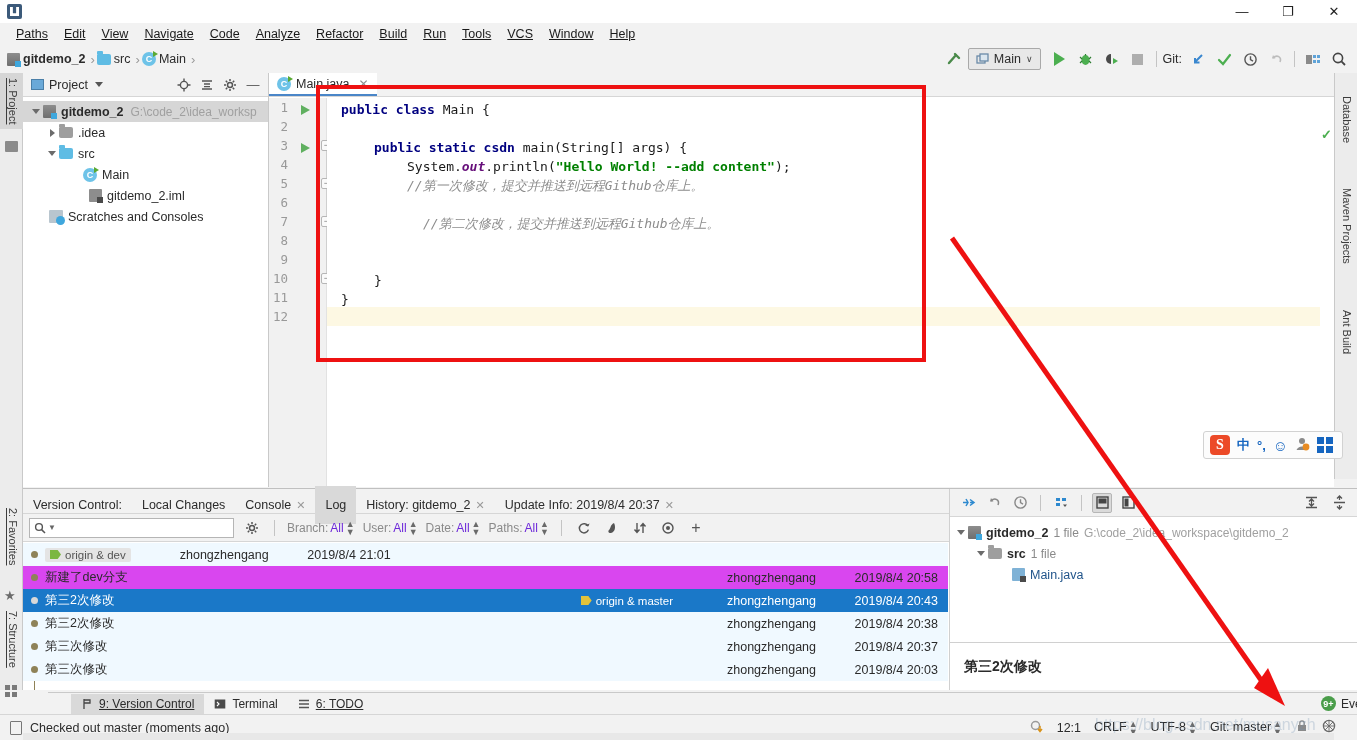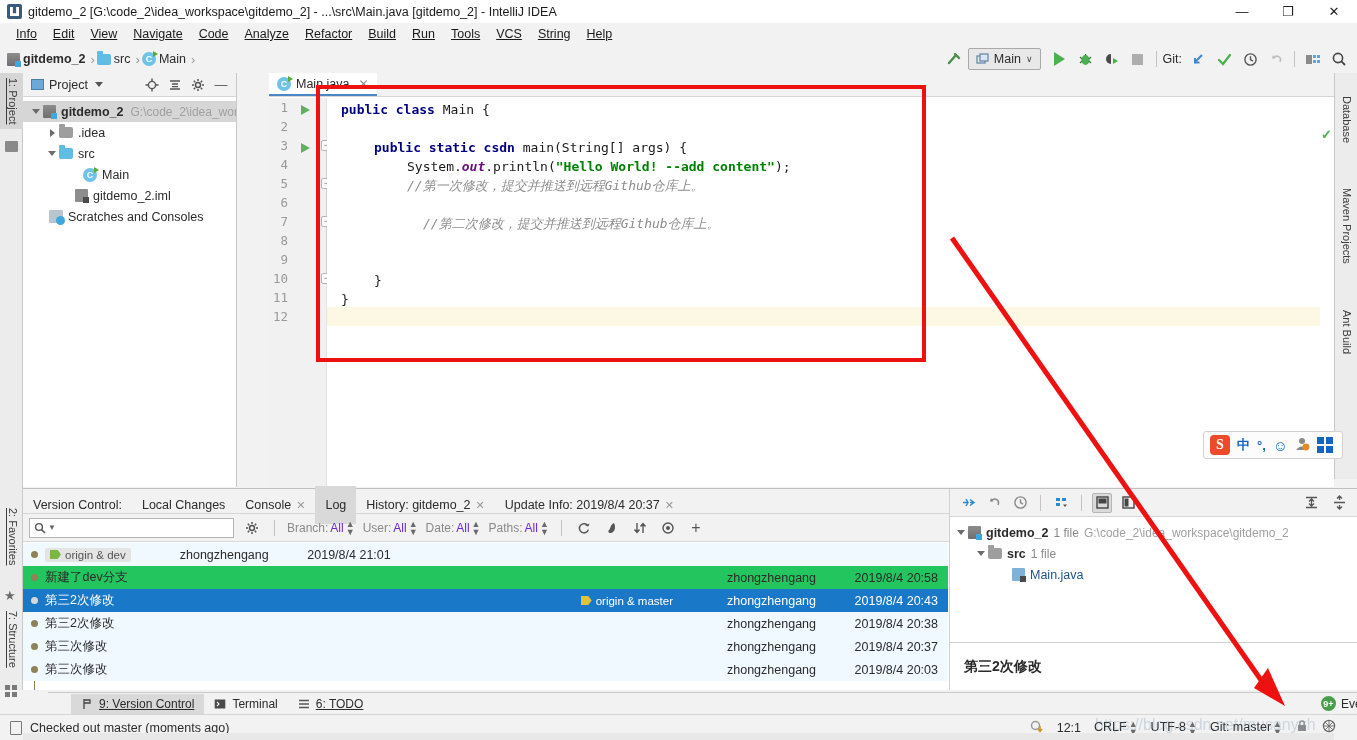--- a/index.html
+++ b/index.html
@@ -297,7 +297,6 @@
 
   <div class="titlebar">
     <div class="title-ico ic"></div>
-    <div class="title-text">gitdemo_2 [G:\code_2\idea_workspace\gitdemo_2] - ...\src\Main.java [gitdemo_2] - IntelliJ IDEA</div>
     <div class="win-btns">
       <div class="win-btn">—</div>
       <div class="win-btn">❐</div>

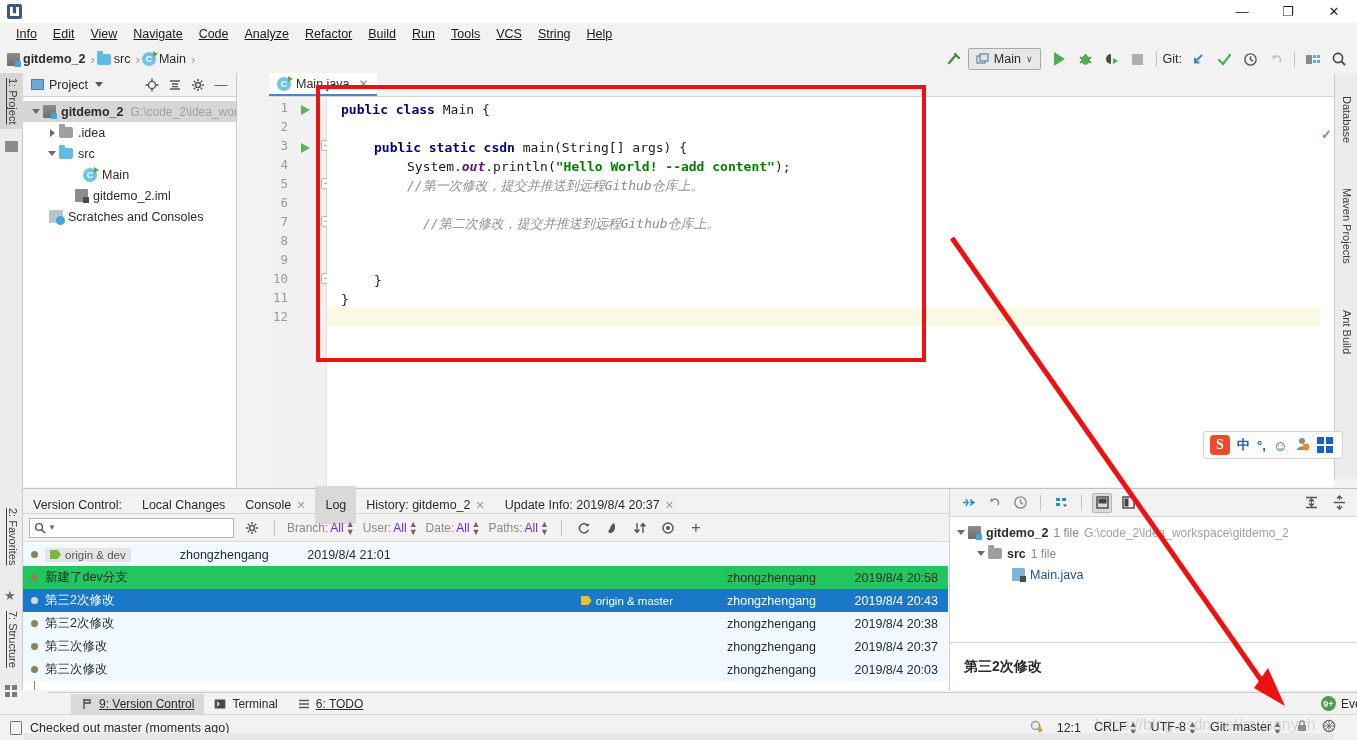--- a/index.html
+++ b/index.html
@@ -305,7 +305,7 @@
   </div>
 
   <div class="menubar">
-    <div class="menu-item"><u>Info</u></div>
+    <div class="menu-item"><u>Paths</u></div>
     <div class="menu-item"><u>Edit</u></div>
     <div class="menu-item"><u>View</u></div>
     <div class="menu-item"><u>Navigate</u></div>

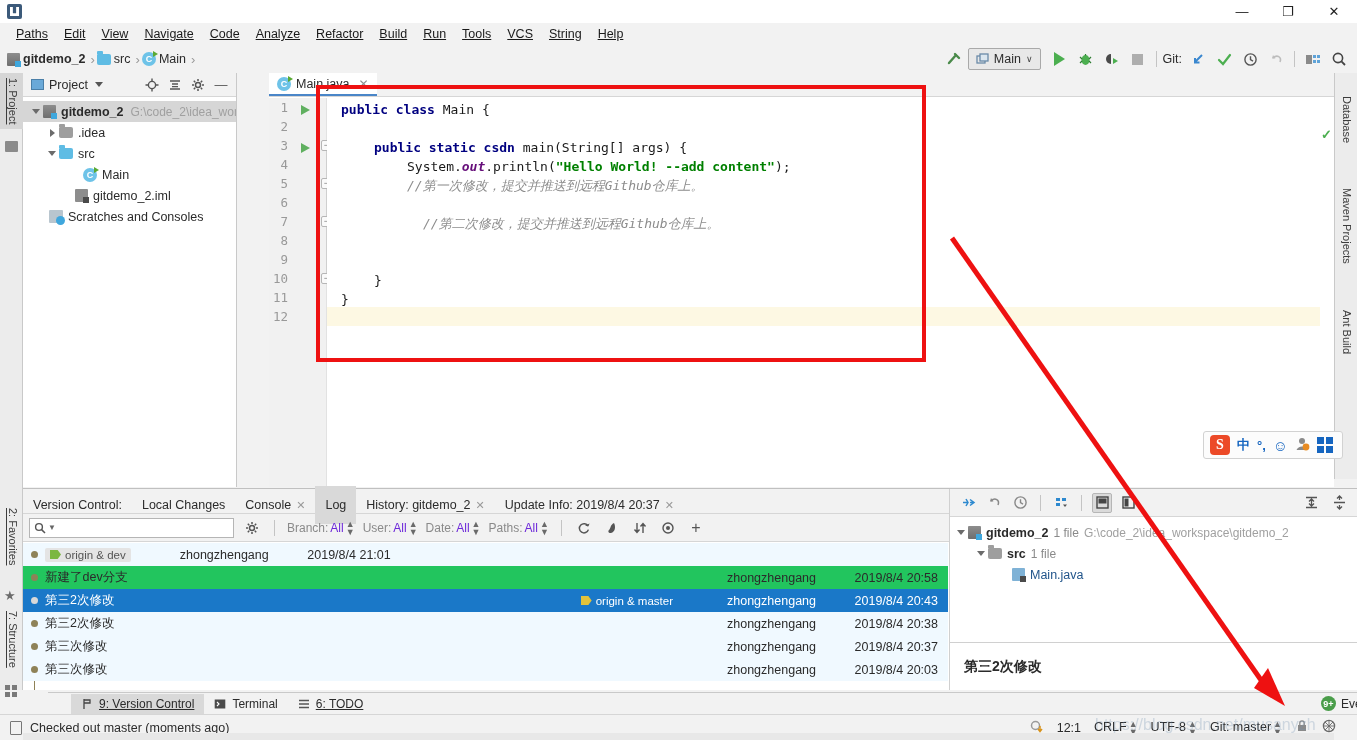--- a/index.html
+++ b/index.html
@@ -316,7 +316,7 @@
     <div class="menu-item"><u>Run</u></div>
     <div class="menu-item"><u>Tools</u></div>
     <div class="menu-item"><u>VCS</u></div>
-    <div class="menu-item"><u>String</u></div>
+    <div class="menu-item"><u>Window</u></div>
     <div class="menu-item"><u>Help</u></div>
   </div>
 

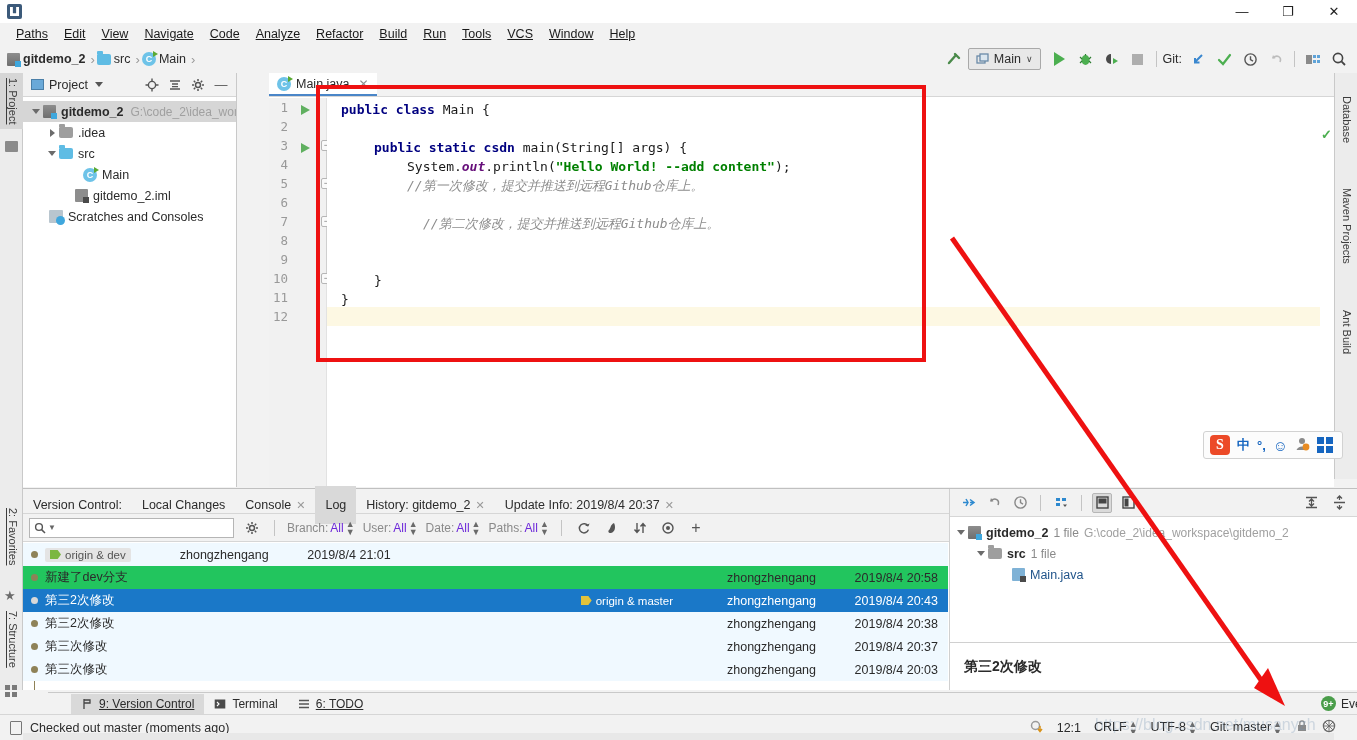--- a/index.html
+++ b/index.html
@@ -115,7 +115,7 @@
 
   
   .proj-panel {
-    position:absolute; left:23px; top:73px; width:214px; height:414px;
+    position:absolute; left:23px; top:73px; width:246px; height:414px;
     background:#ffffff; border-right:1px solid #c9c9c9;
   }
   .proj-head {

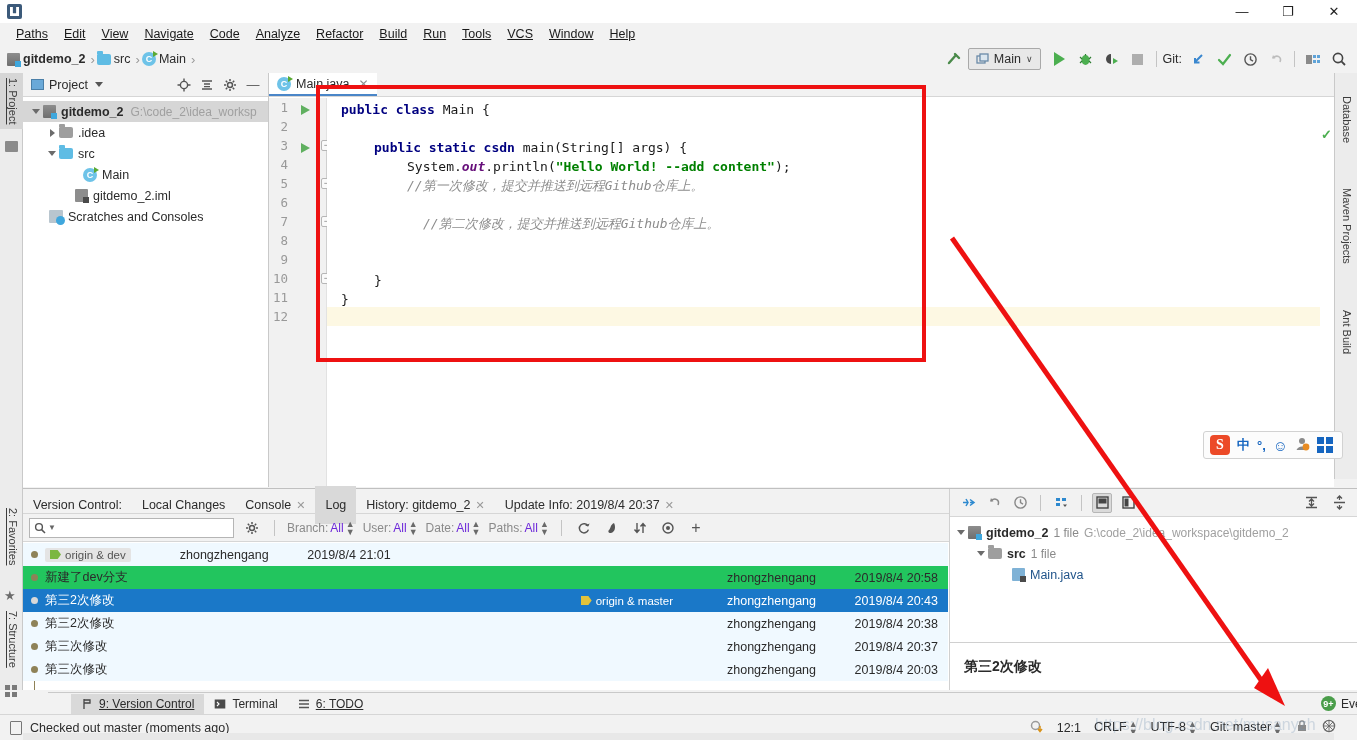--- a/index.html
+++ b/index.html
@@ -485,7 +485,7 @@
         <span class="ic ic-class">C</span>
         <span class="nm">Main</span>
       </div>
-      <div class="trow" style="padding-left:52px">
+      <div class="trow" style="padding-left:66px">
         <span class="ic ic-iml"></span>
         <span class="nm">gitdemo_2.iml</span>
       </div>

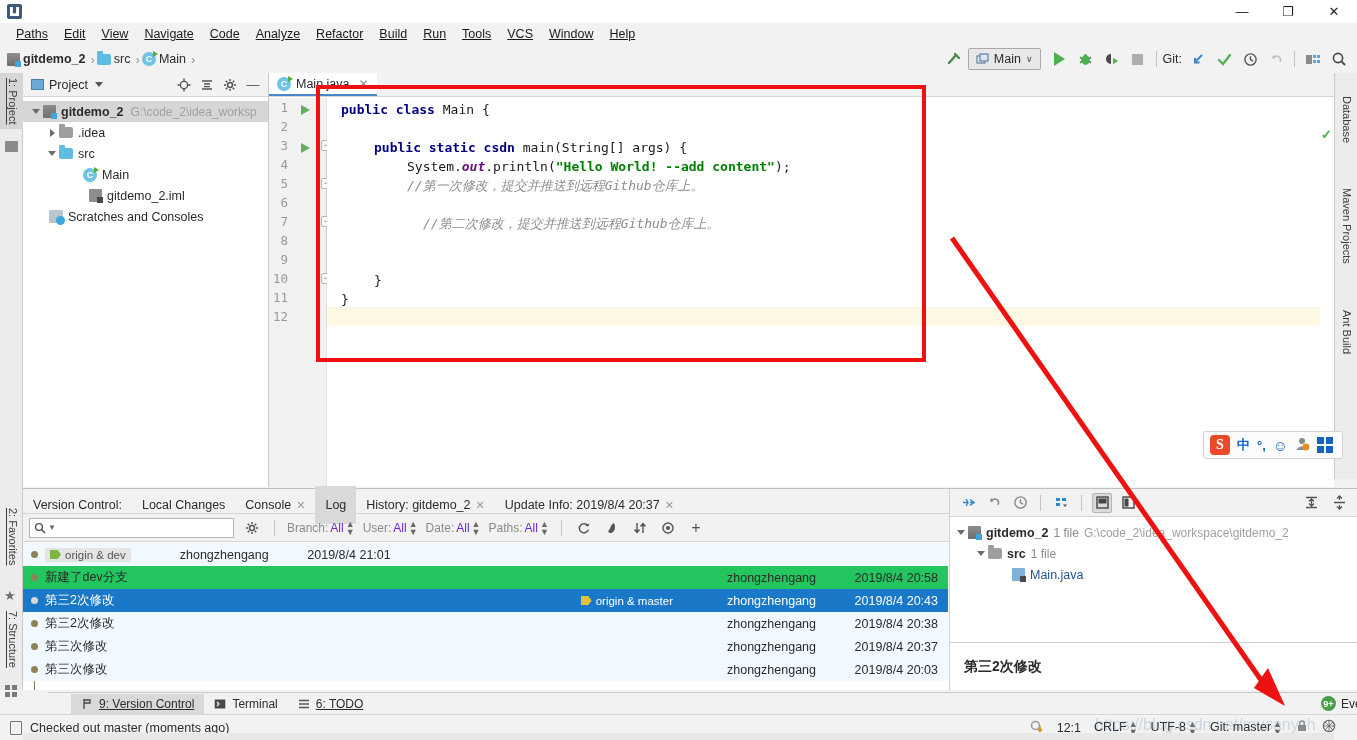--- a/index.html
+++ b/index.html
@@ -227,7 +227,7 @@
     display:flex; align-items:center; height:23px; font-size:12.5px; padding-left:8px;
     background:#f0f9ff; position:relative;
   }
-  .commit-row.alt { background:#22c55e; }
+  .commit-row.alt { background:#d946ef; }
   .commit-row.sel { background:#1a78c8; color:#fff; }
   .node { width:7px;height:7px;border-radius:50%;background:#8e8258; flex:none; margin-right:7px; }
   .commit-row.sel .node { background:#d8d8d8; }

